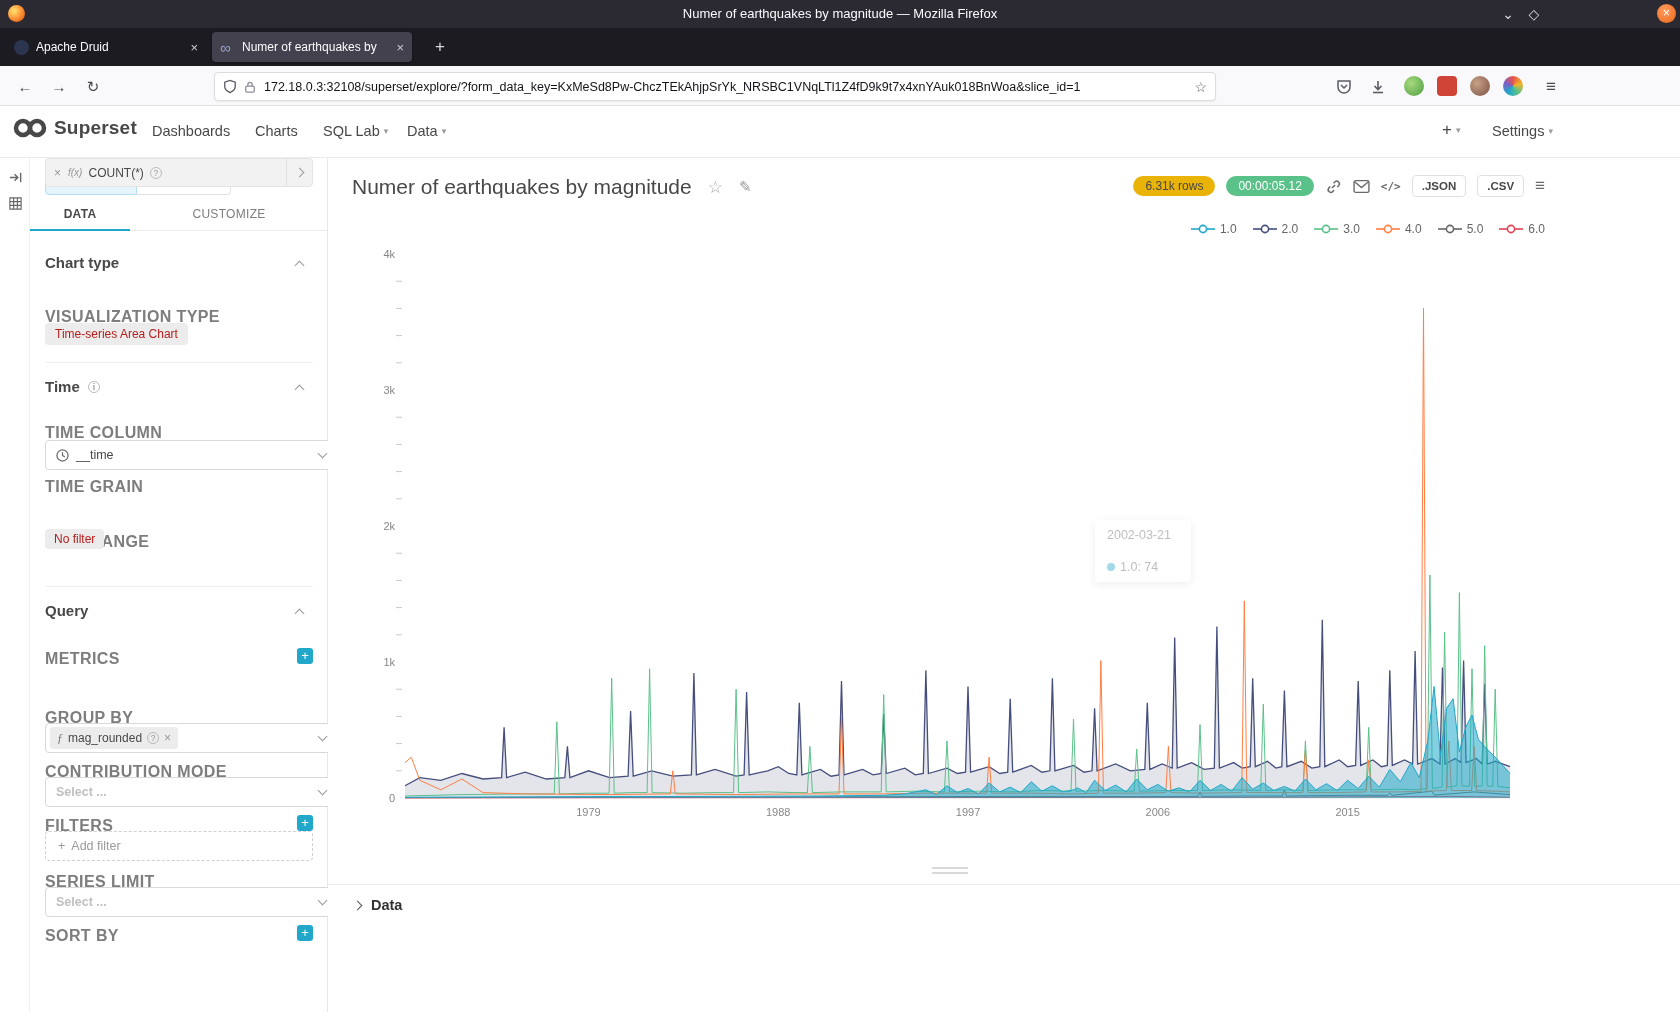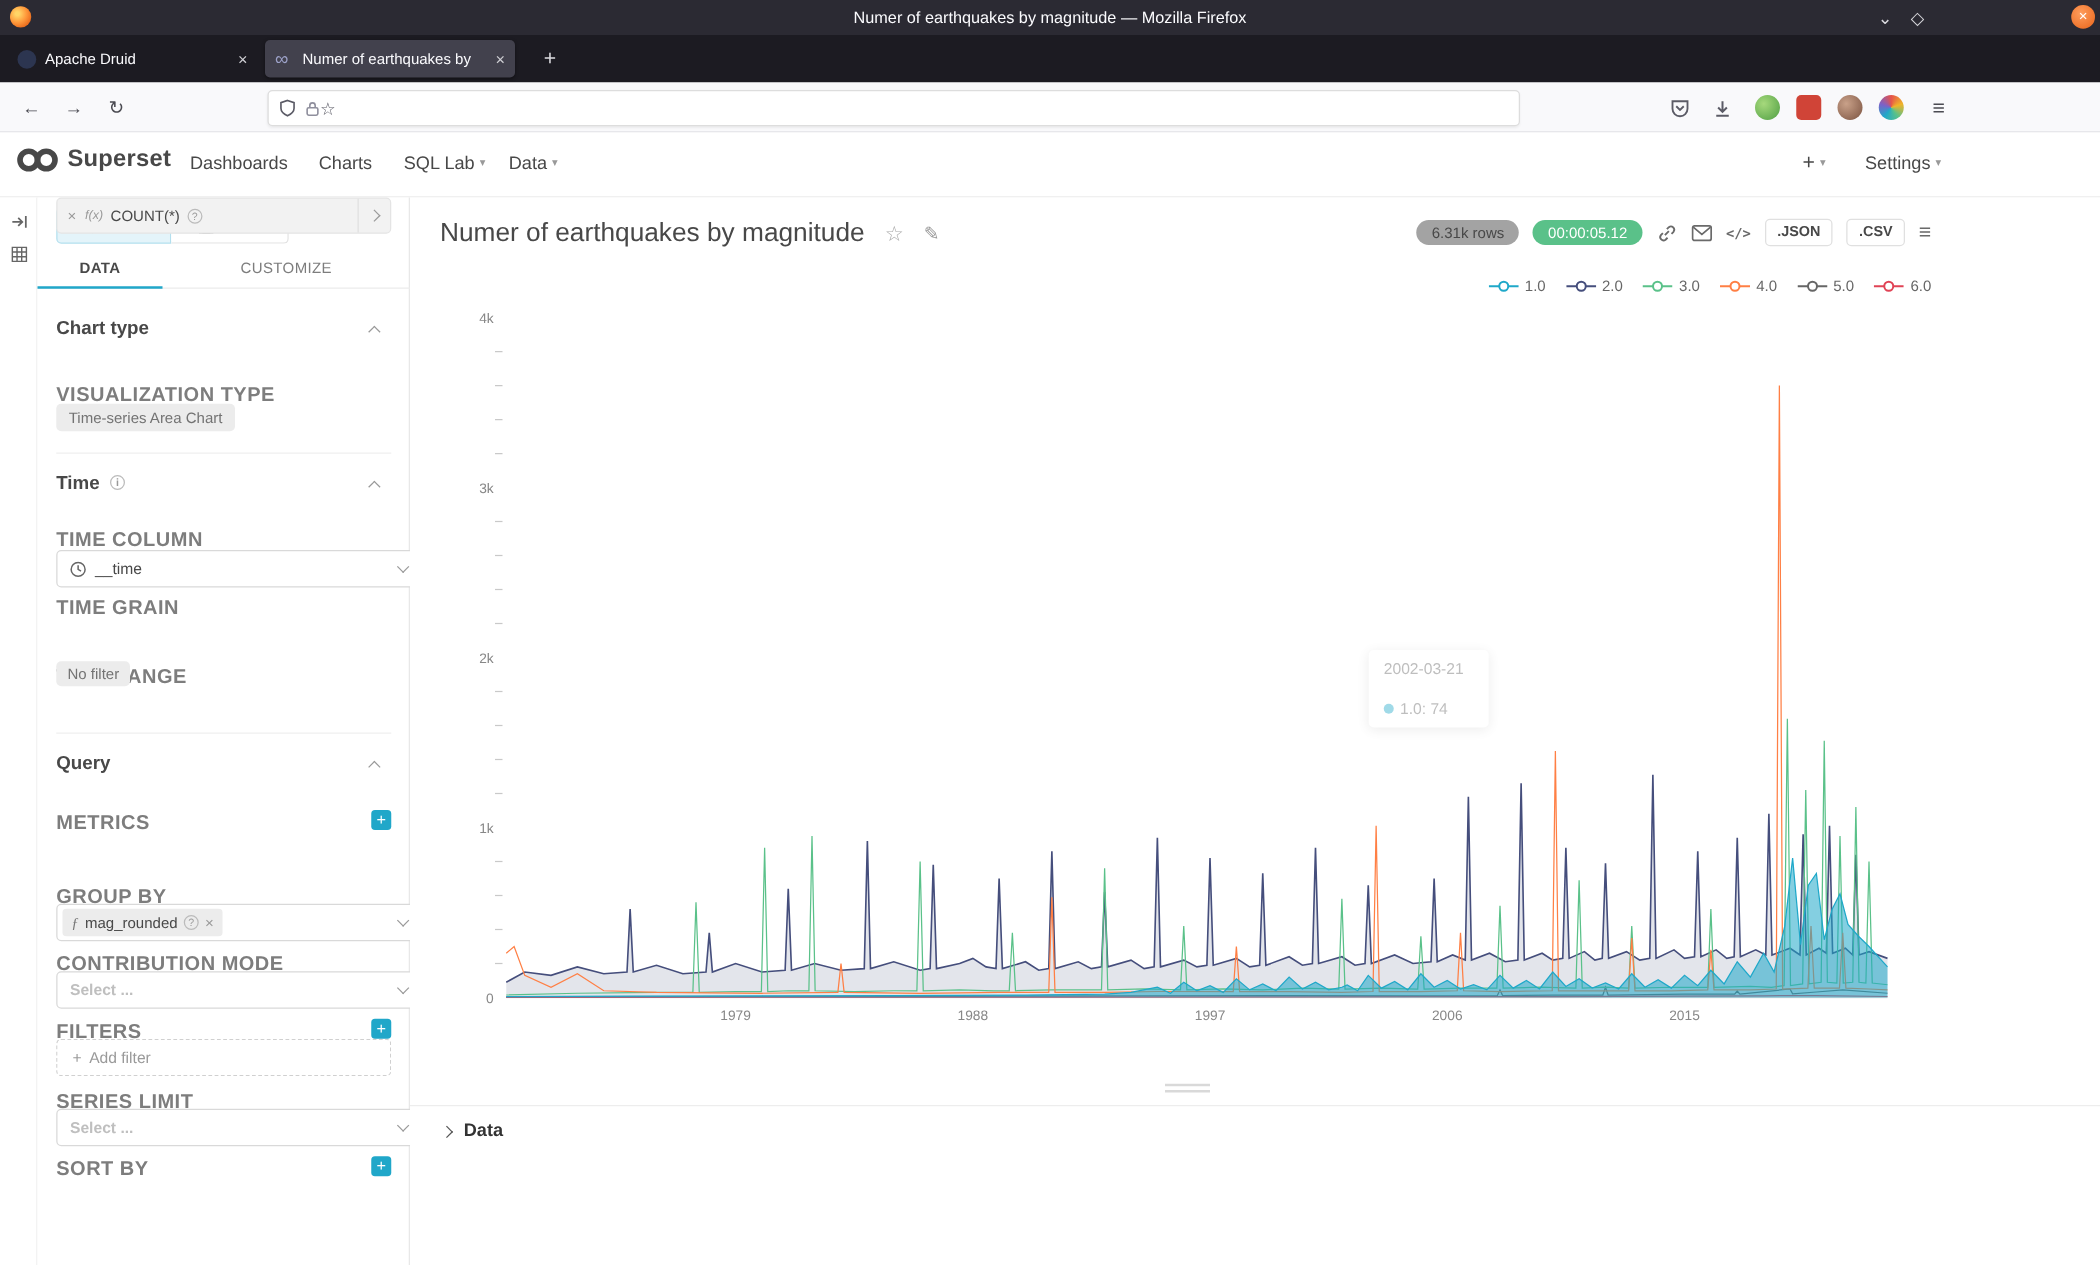--- a/index.html
+++ b/index.html
@@ -133,6 +133,7 @@
         <rect x="2" y="7" width="10" height="7" rx="1.5" fill="none" stroke="#8f8f9d" stroke-width="1.5"></rect>
         <path d="M4.5 7 V5 a2.5 2.5 0 0 1 5 0 V7" fill="none" stroke="#8f8f9d" stroke-width="1.5"></path>
       </svg>
+    <span class="txt">172.18.0.3:32108/superset/explore/?form_data_key=KxMeSd8Pw-ChczTEkAhjpSrYk_NRSBC1VNqLTl1Z4fD9k9t7x4xnYAuk018BnWoa&amp;slice_id=1</span>
     <span style="color:#5b5b66;font-size:14px;">☆</span>
   </div>
   <svg class="abs" style="left:1336px;top:13px" width="16" height="16" viewBox="0 0 16 16">

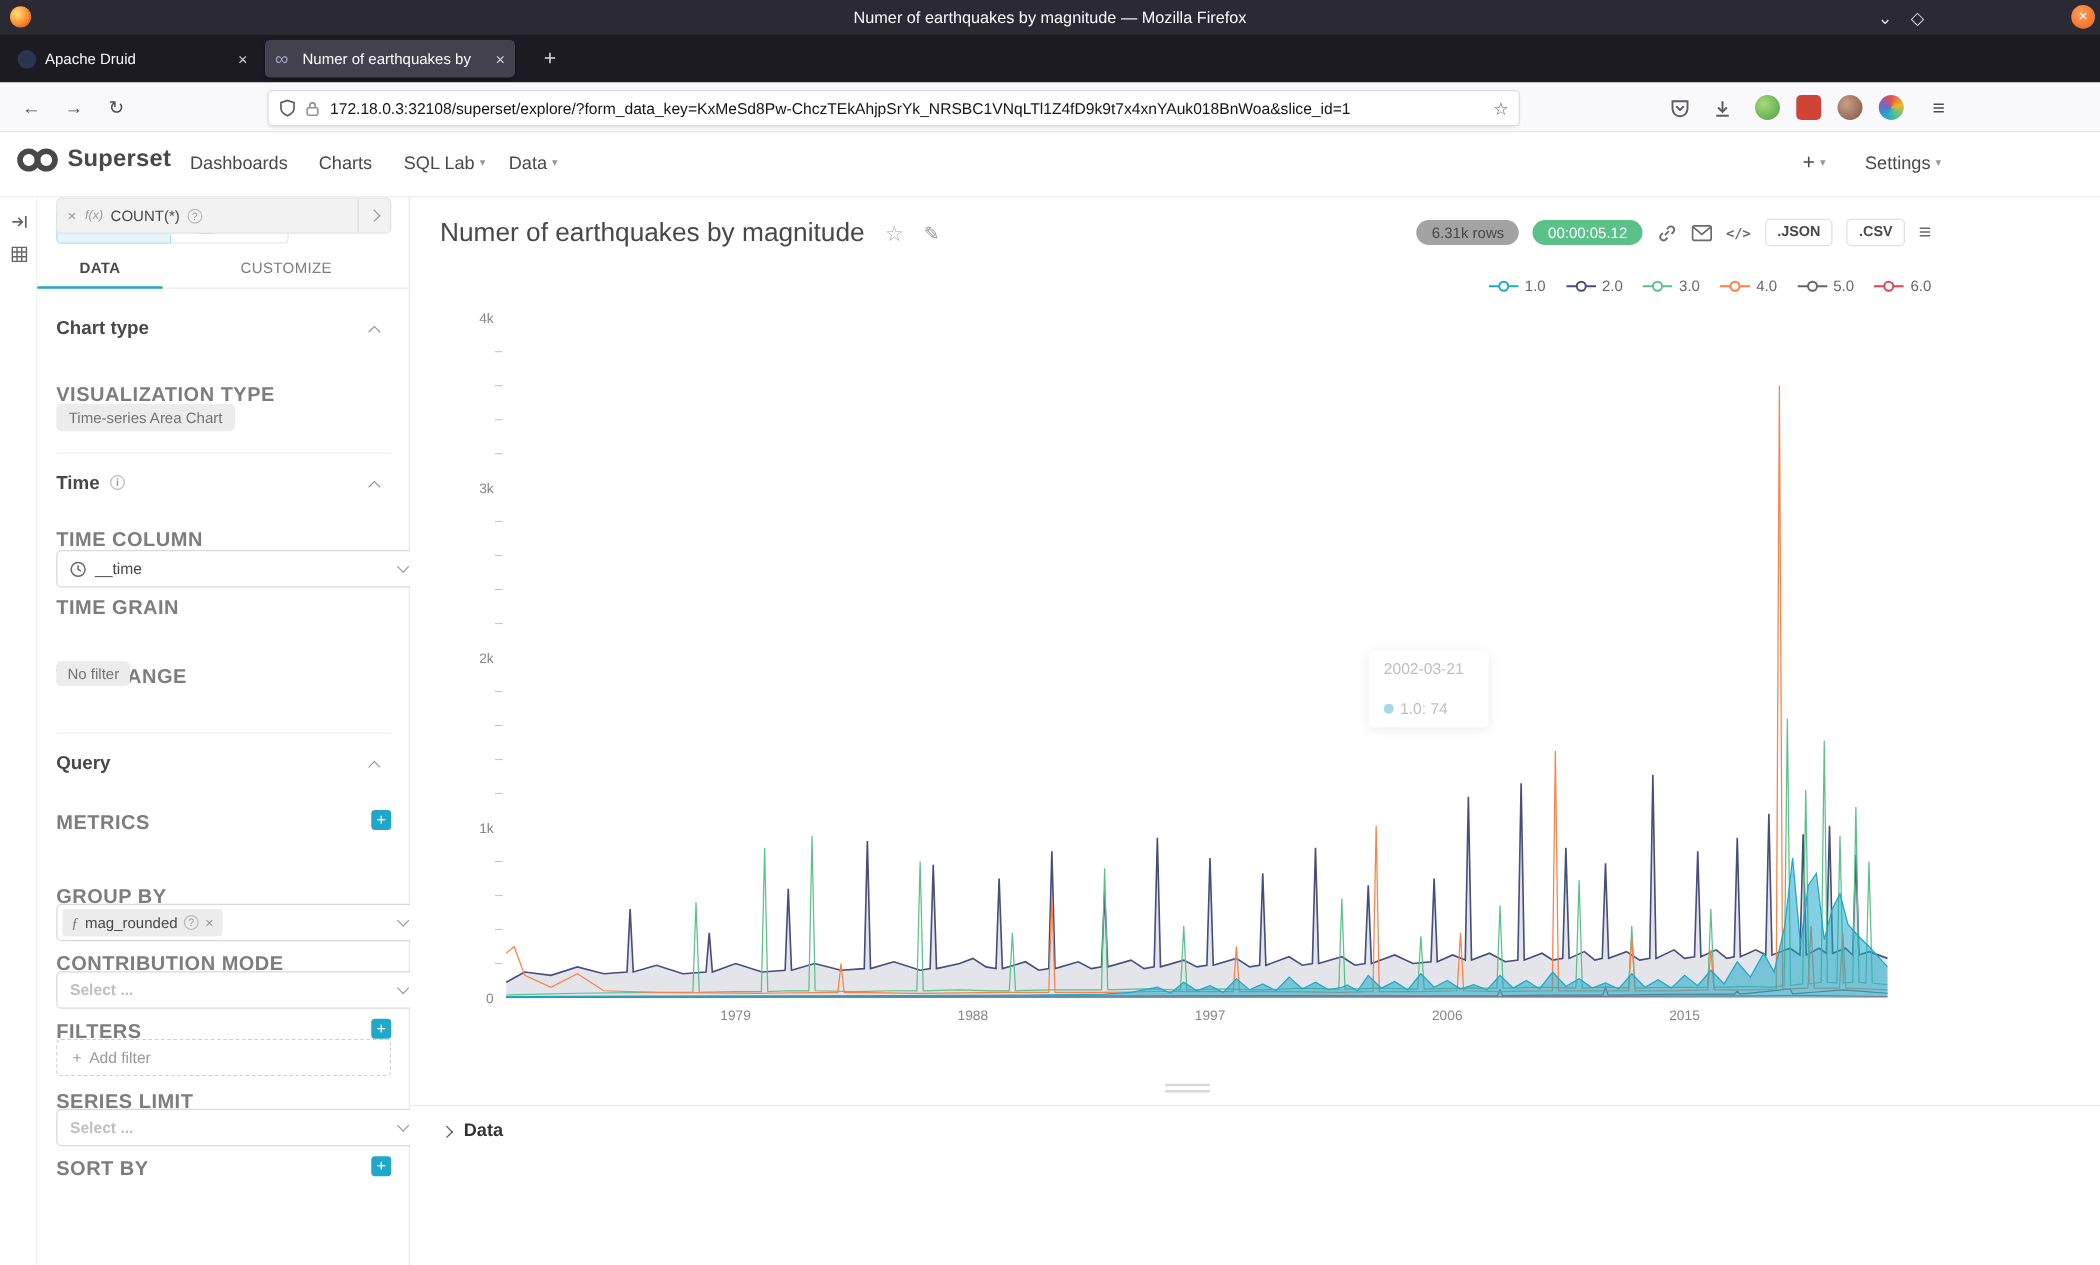--- a/index.html
+++ b/index.html
@@ -82,7 +82,7 @@
   .main { left:328px; top:158px; width:1352px; height:854px; background:#fff; }
   .chart-title { font-size:21px; color:#484848; }
   .pill { border-radius:11px; font-size:12px; padding:3px 12px; }
-  .pill.gray { background:#a3a3a3; color:#484848; }
+  .pill.gray { background:#eab308; color:#484848; }
   .pill.green { background:#5ac189; color:#fff; }
   .hbtn { border:1px solid #e0e0e0; border-radius:4px; background:#fff; color:#484848; font-size:11.5px; padding:4px 9px; font-weight:bold; }
   .hico { color:#6a6a6a; }

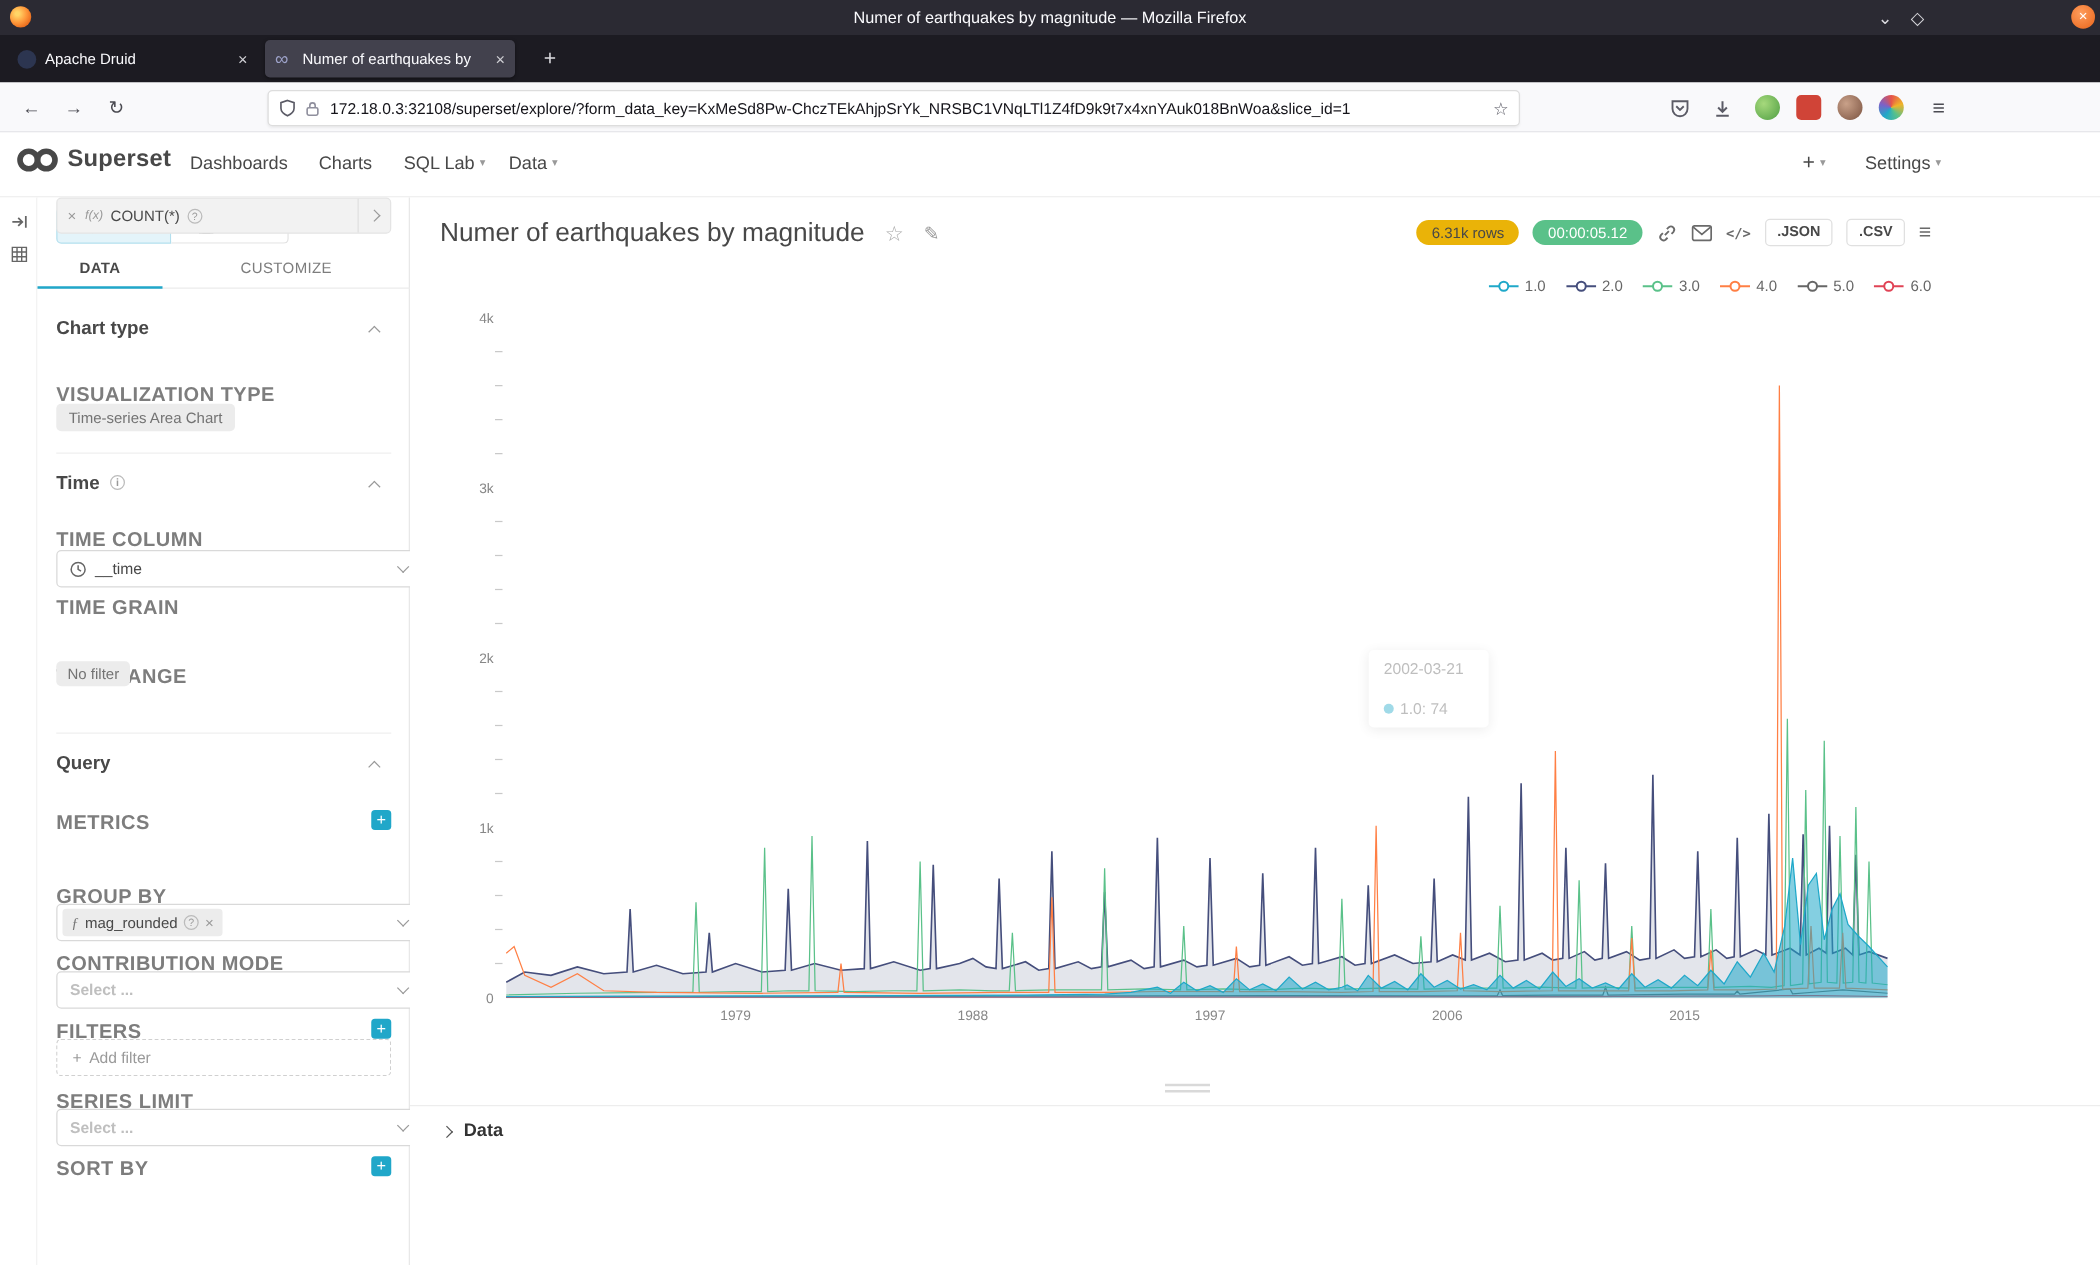--- a/index.html
+++ b/index.html
@@ -66,7 +66,7 @@
     background:#fff; display:flex; align-items:center; padding:0 10px; font-size:12.5px; color:#484848; }
   .select .ph { color:#bfbfbf;font-weight:bold; }
   .select .cd { margin-left:auto; }
-  .chip { display:inline-block; background:#ececec; border-radius:4px; padding:4px 10px; font-size:12px; color:#737373; }
+  .chip { display:inline-block; background:#ececec; border-radius:4px; padding:4px 10px; font-size:12px; color:#b91c1c; }
   .plusbtn { position:absolute; width:16px; height:16px; background:#20a7c9; border-radius:3px; color:#fff;
     font-size:13px; line-height:15px; text-align:center; }
   .hr { position:absolute; left:15px; width:268px; border-top:1px solid #f0f0f0; }

